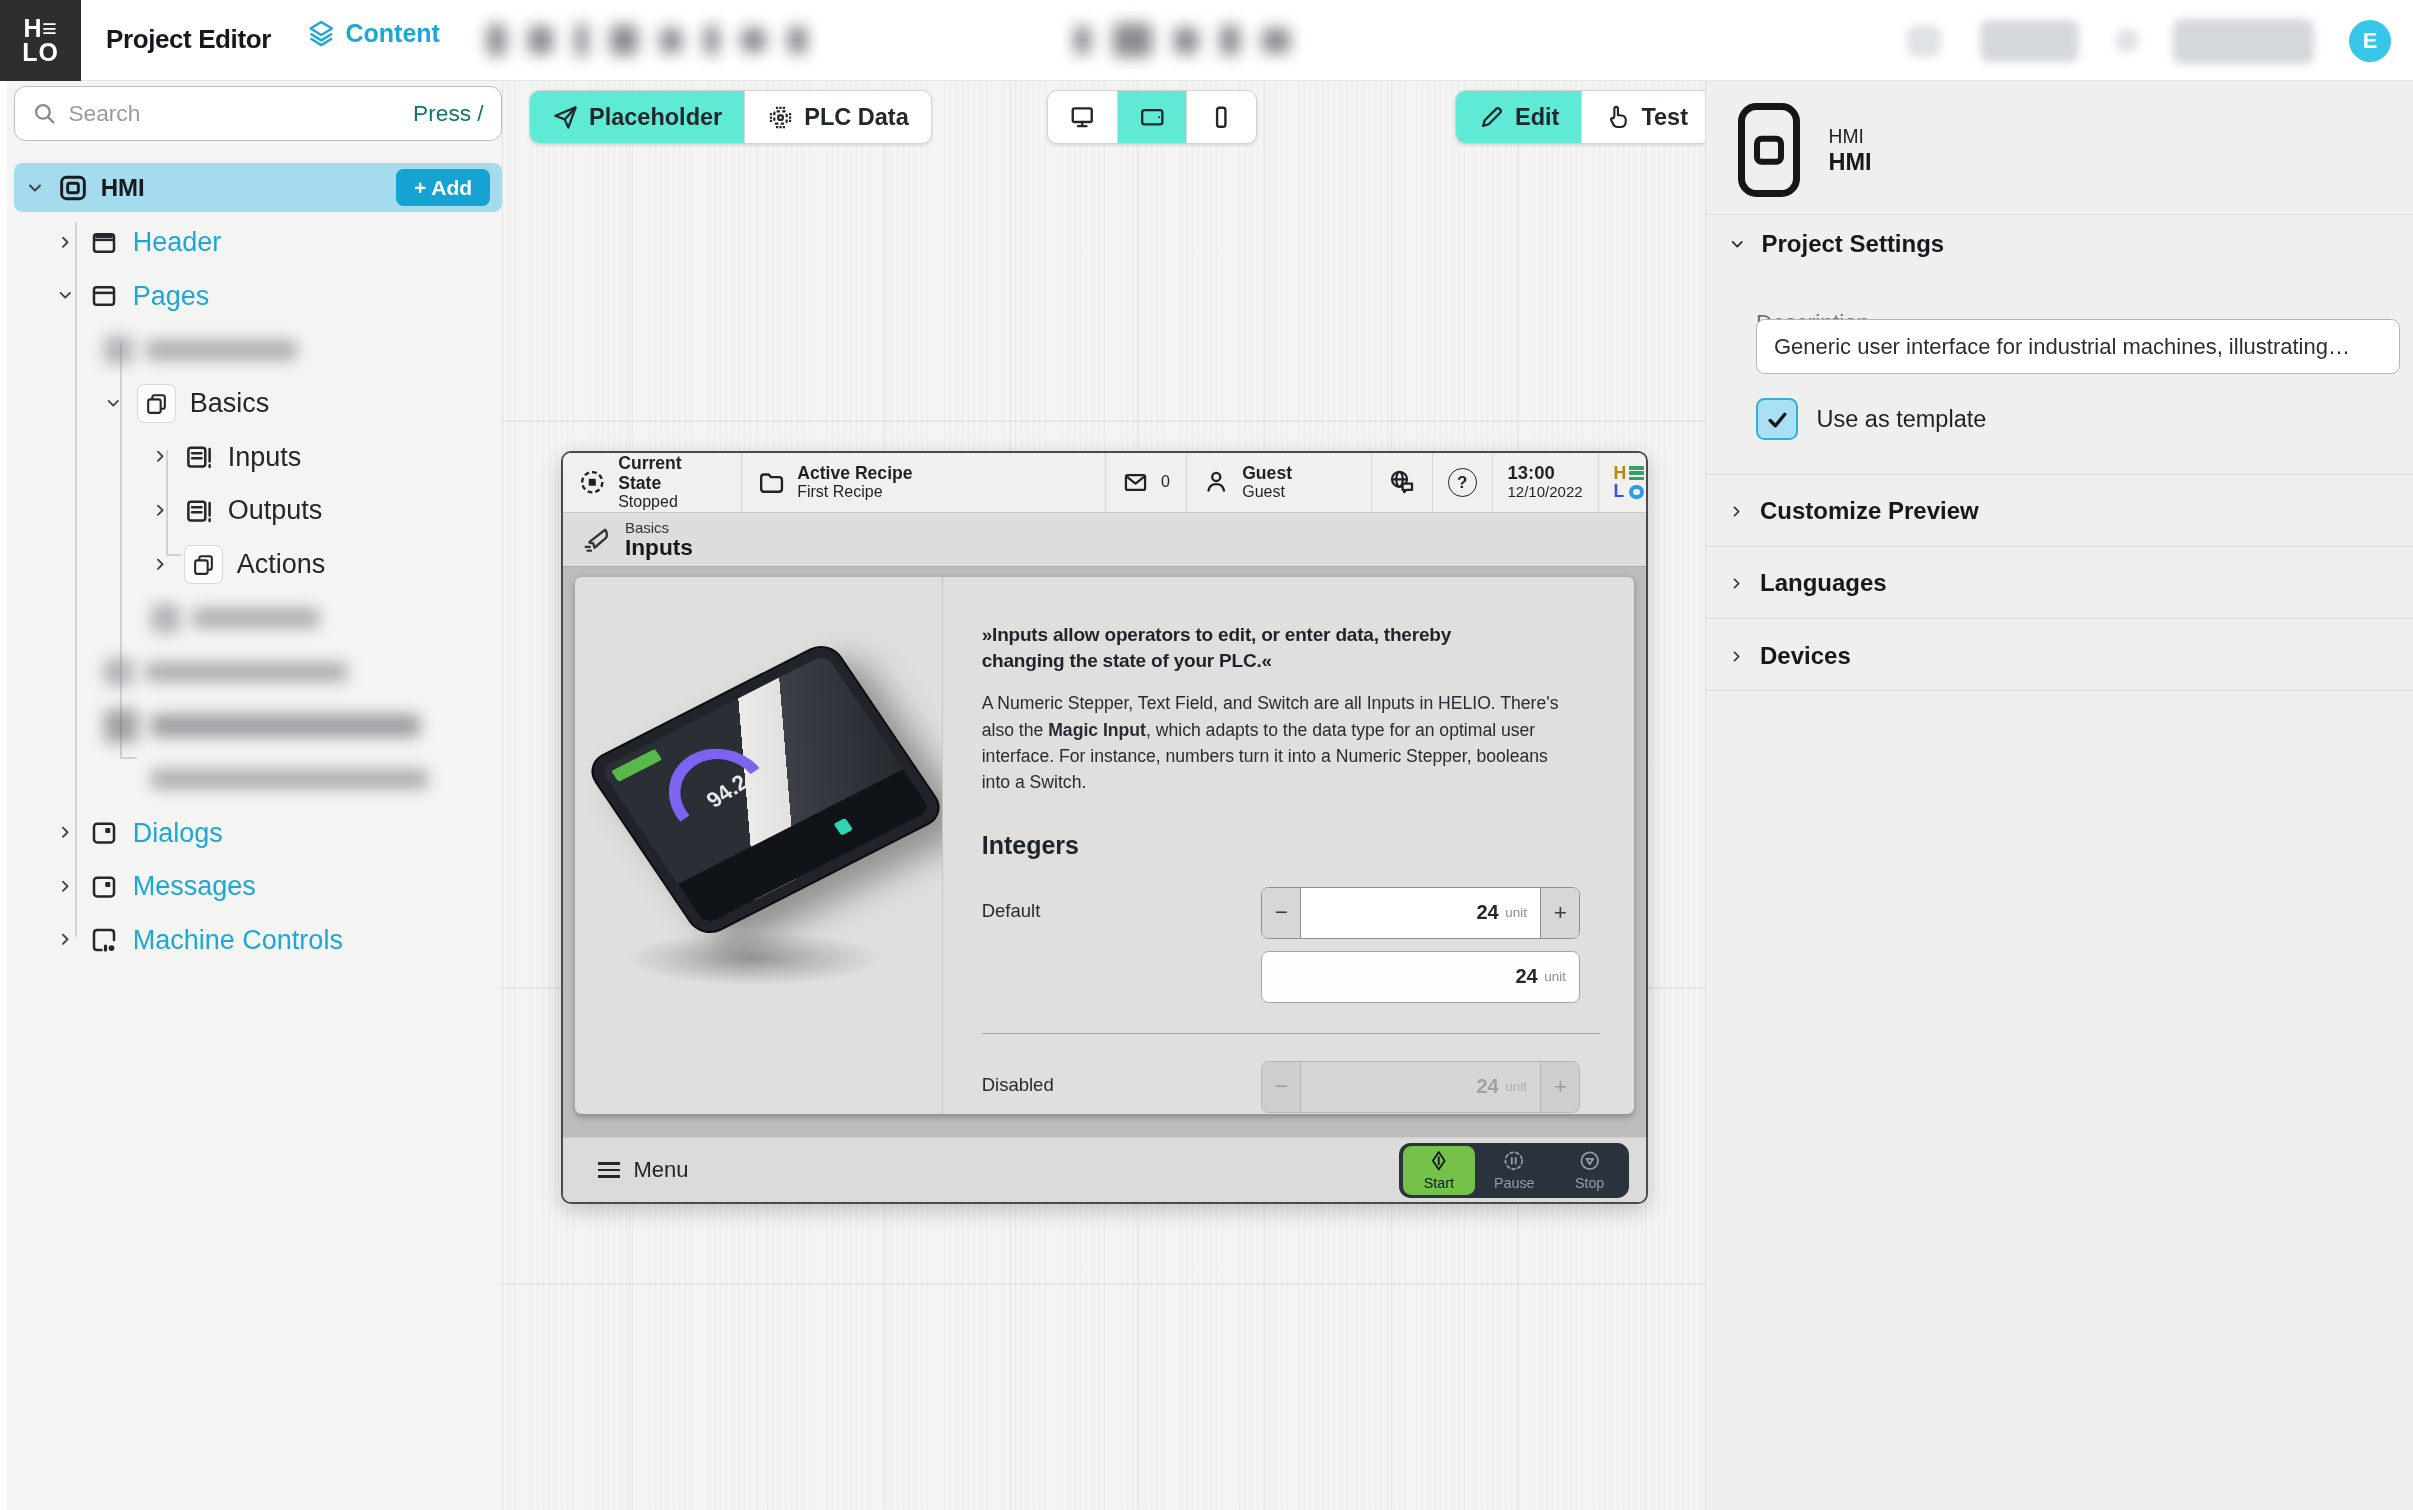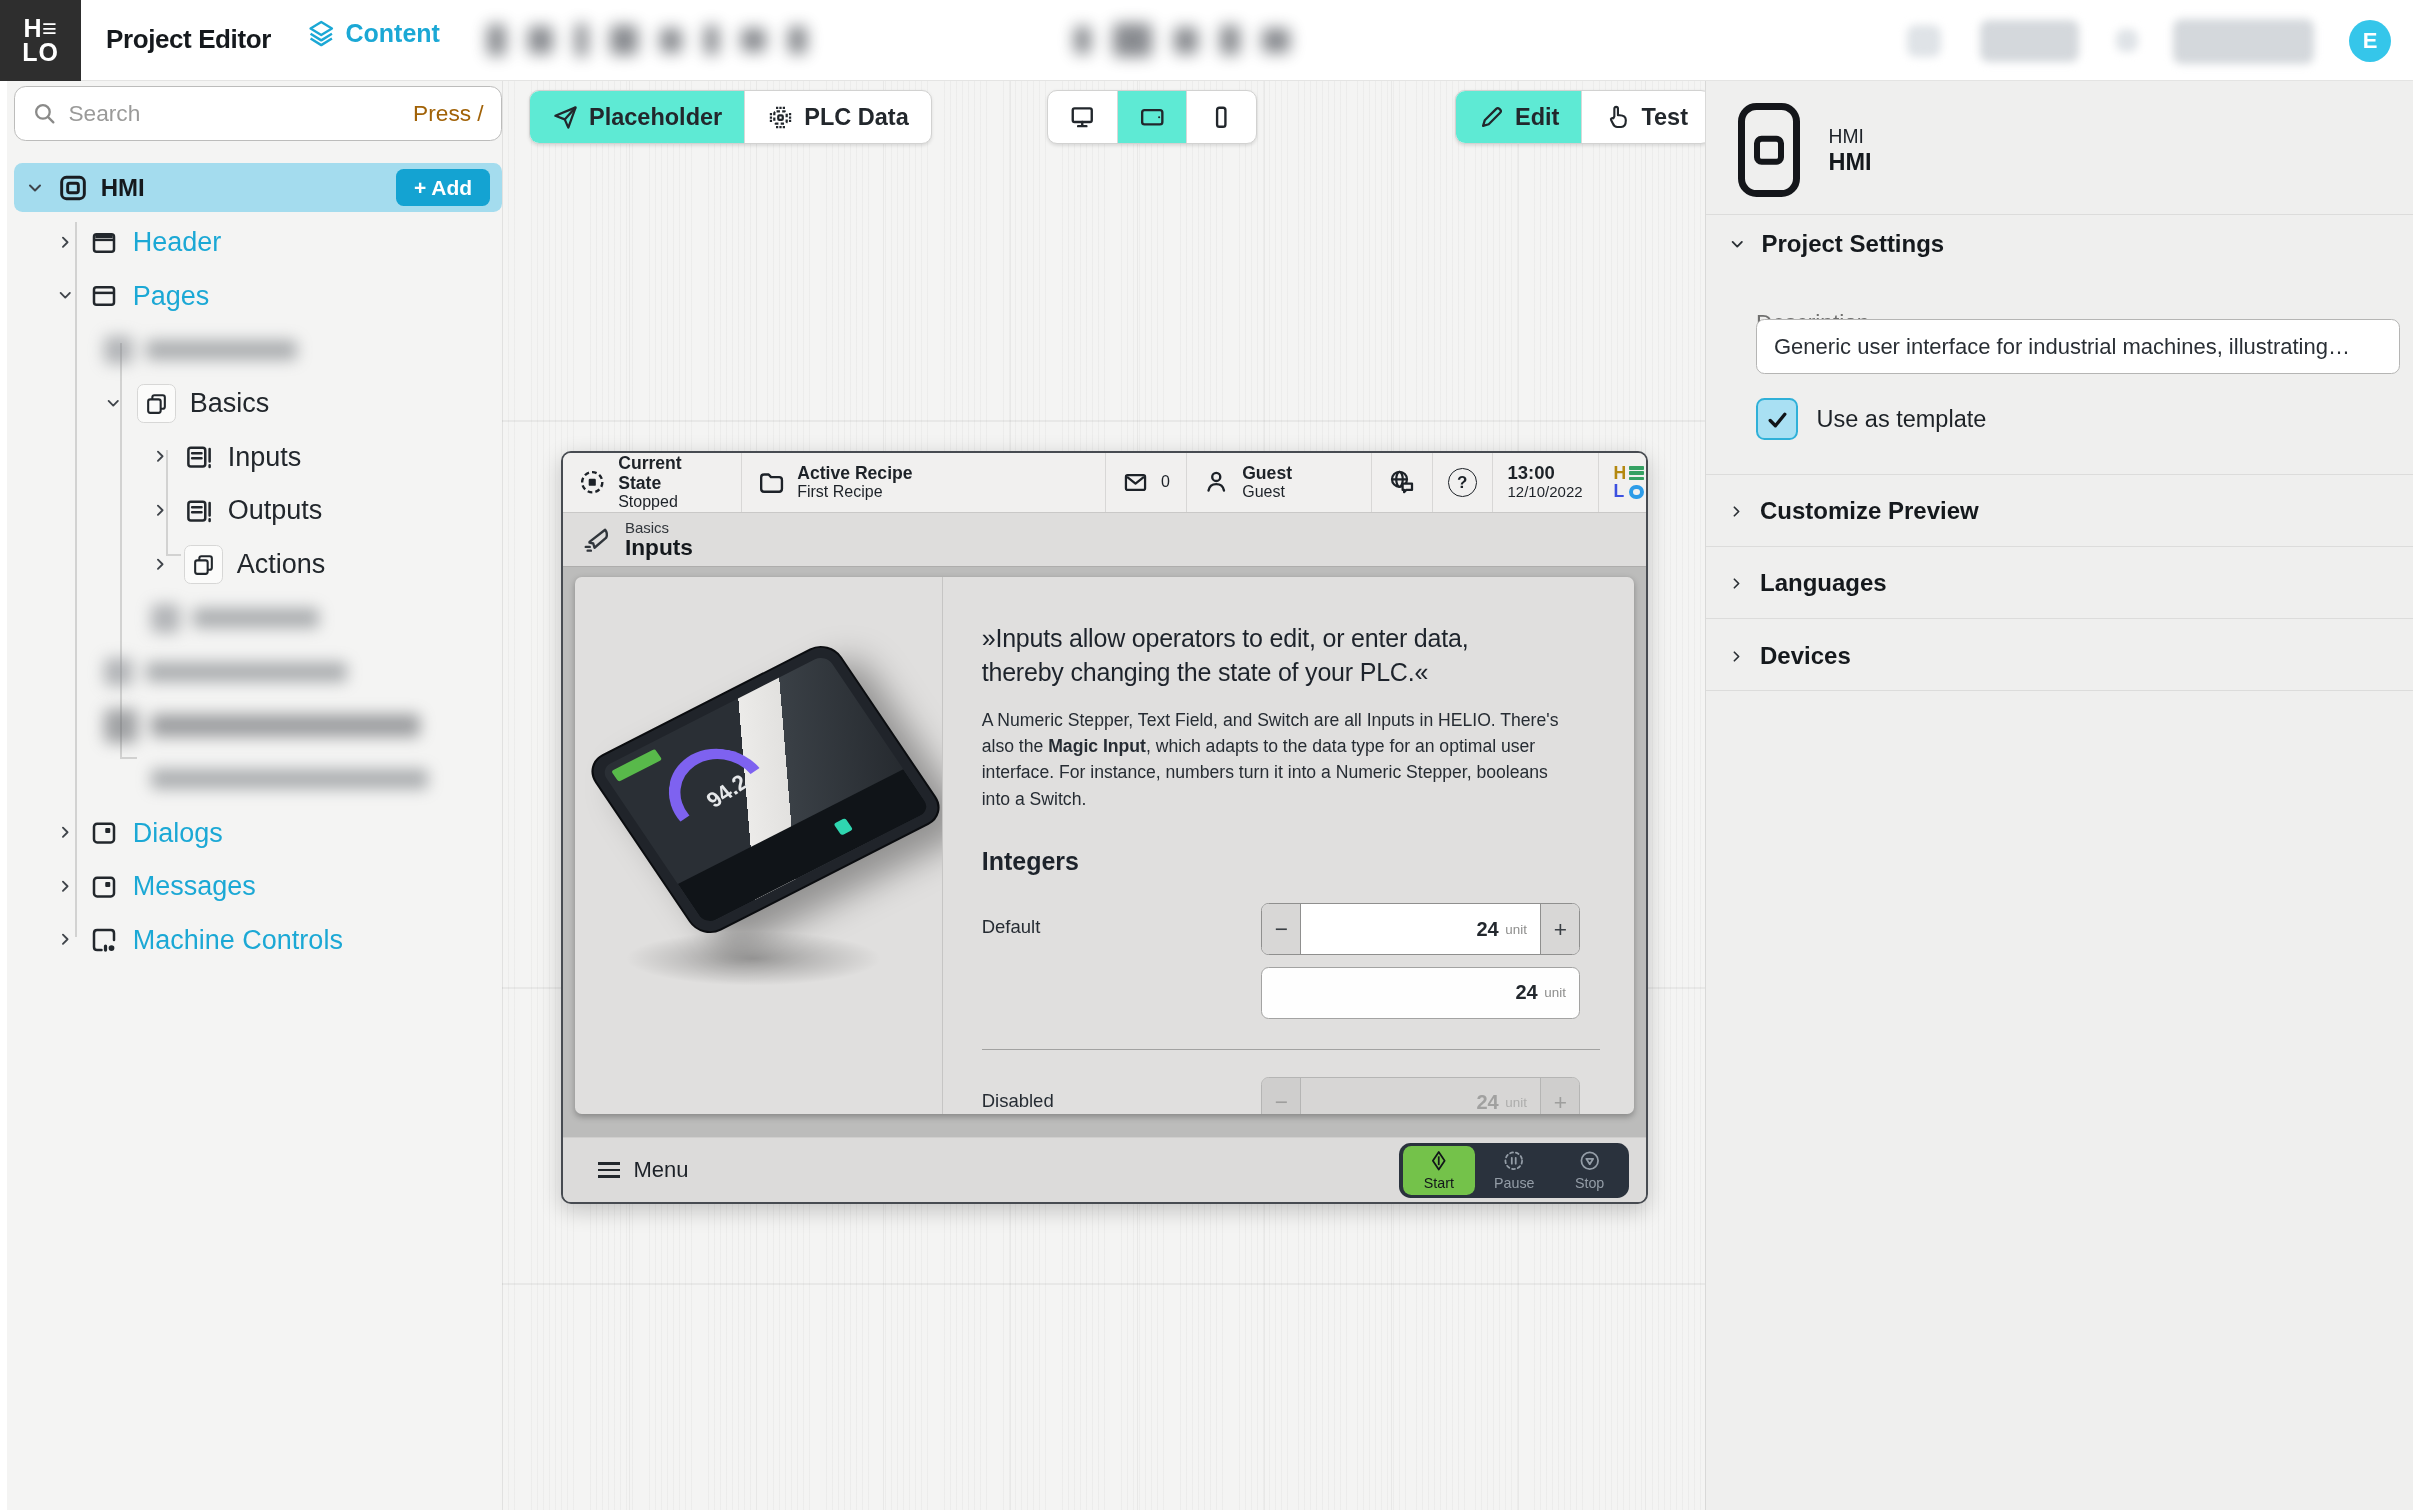--- a/index.html
+++ b/index.html
@@ -30,7 +30,7 @@
     border:1.7px solid #bcbcbb; border-radius:11.7px; display:flex; align-items:center; padding:0 17px; gap:11.7px; }
   .search input { border:none; outline:none; flex:1; font-size:22.7px; font-family:inherit; color:#3a3f44; background:transparent; }
   .search input::placeholder { color:#9a9a99; }
-  .search .shortcut { color:#a16207; font-size:22.7px; }
+  .search .shortcut { color:#0f766e; font-size:22.7px; }
   .rootrow { position:absolute; left:6.7px; top:82px; width:488px; height:49px; background:#a4dcee;
     border-radius:8.4px; display:flex; align-items:center; padding:0 11.7px; gap:11.7px; }
   .rootrow .rlabel { font-size:24px; font-weight:800; color:#15191d; flex:1; }

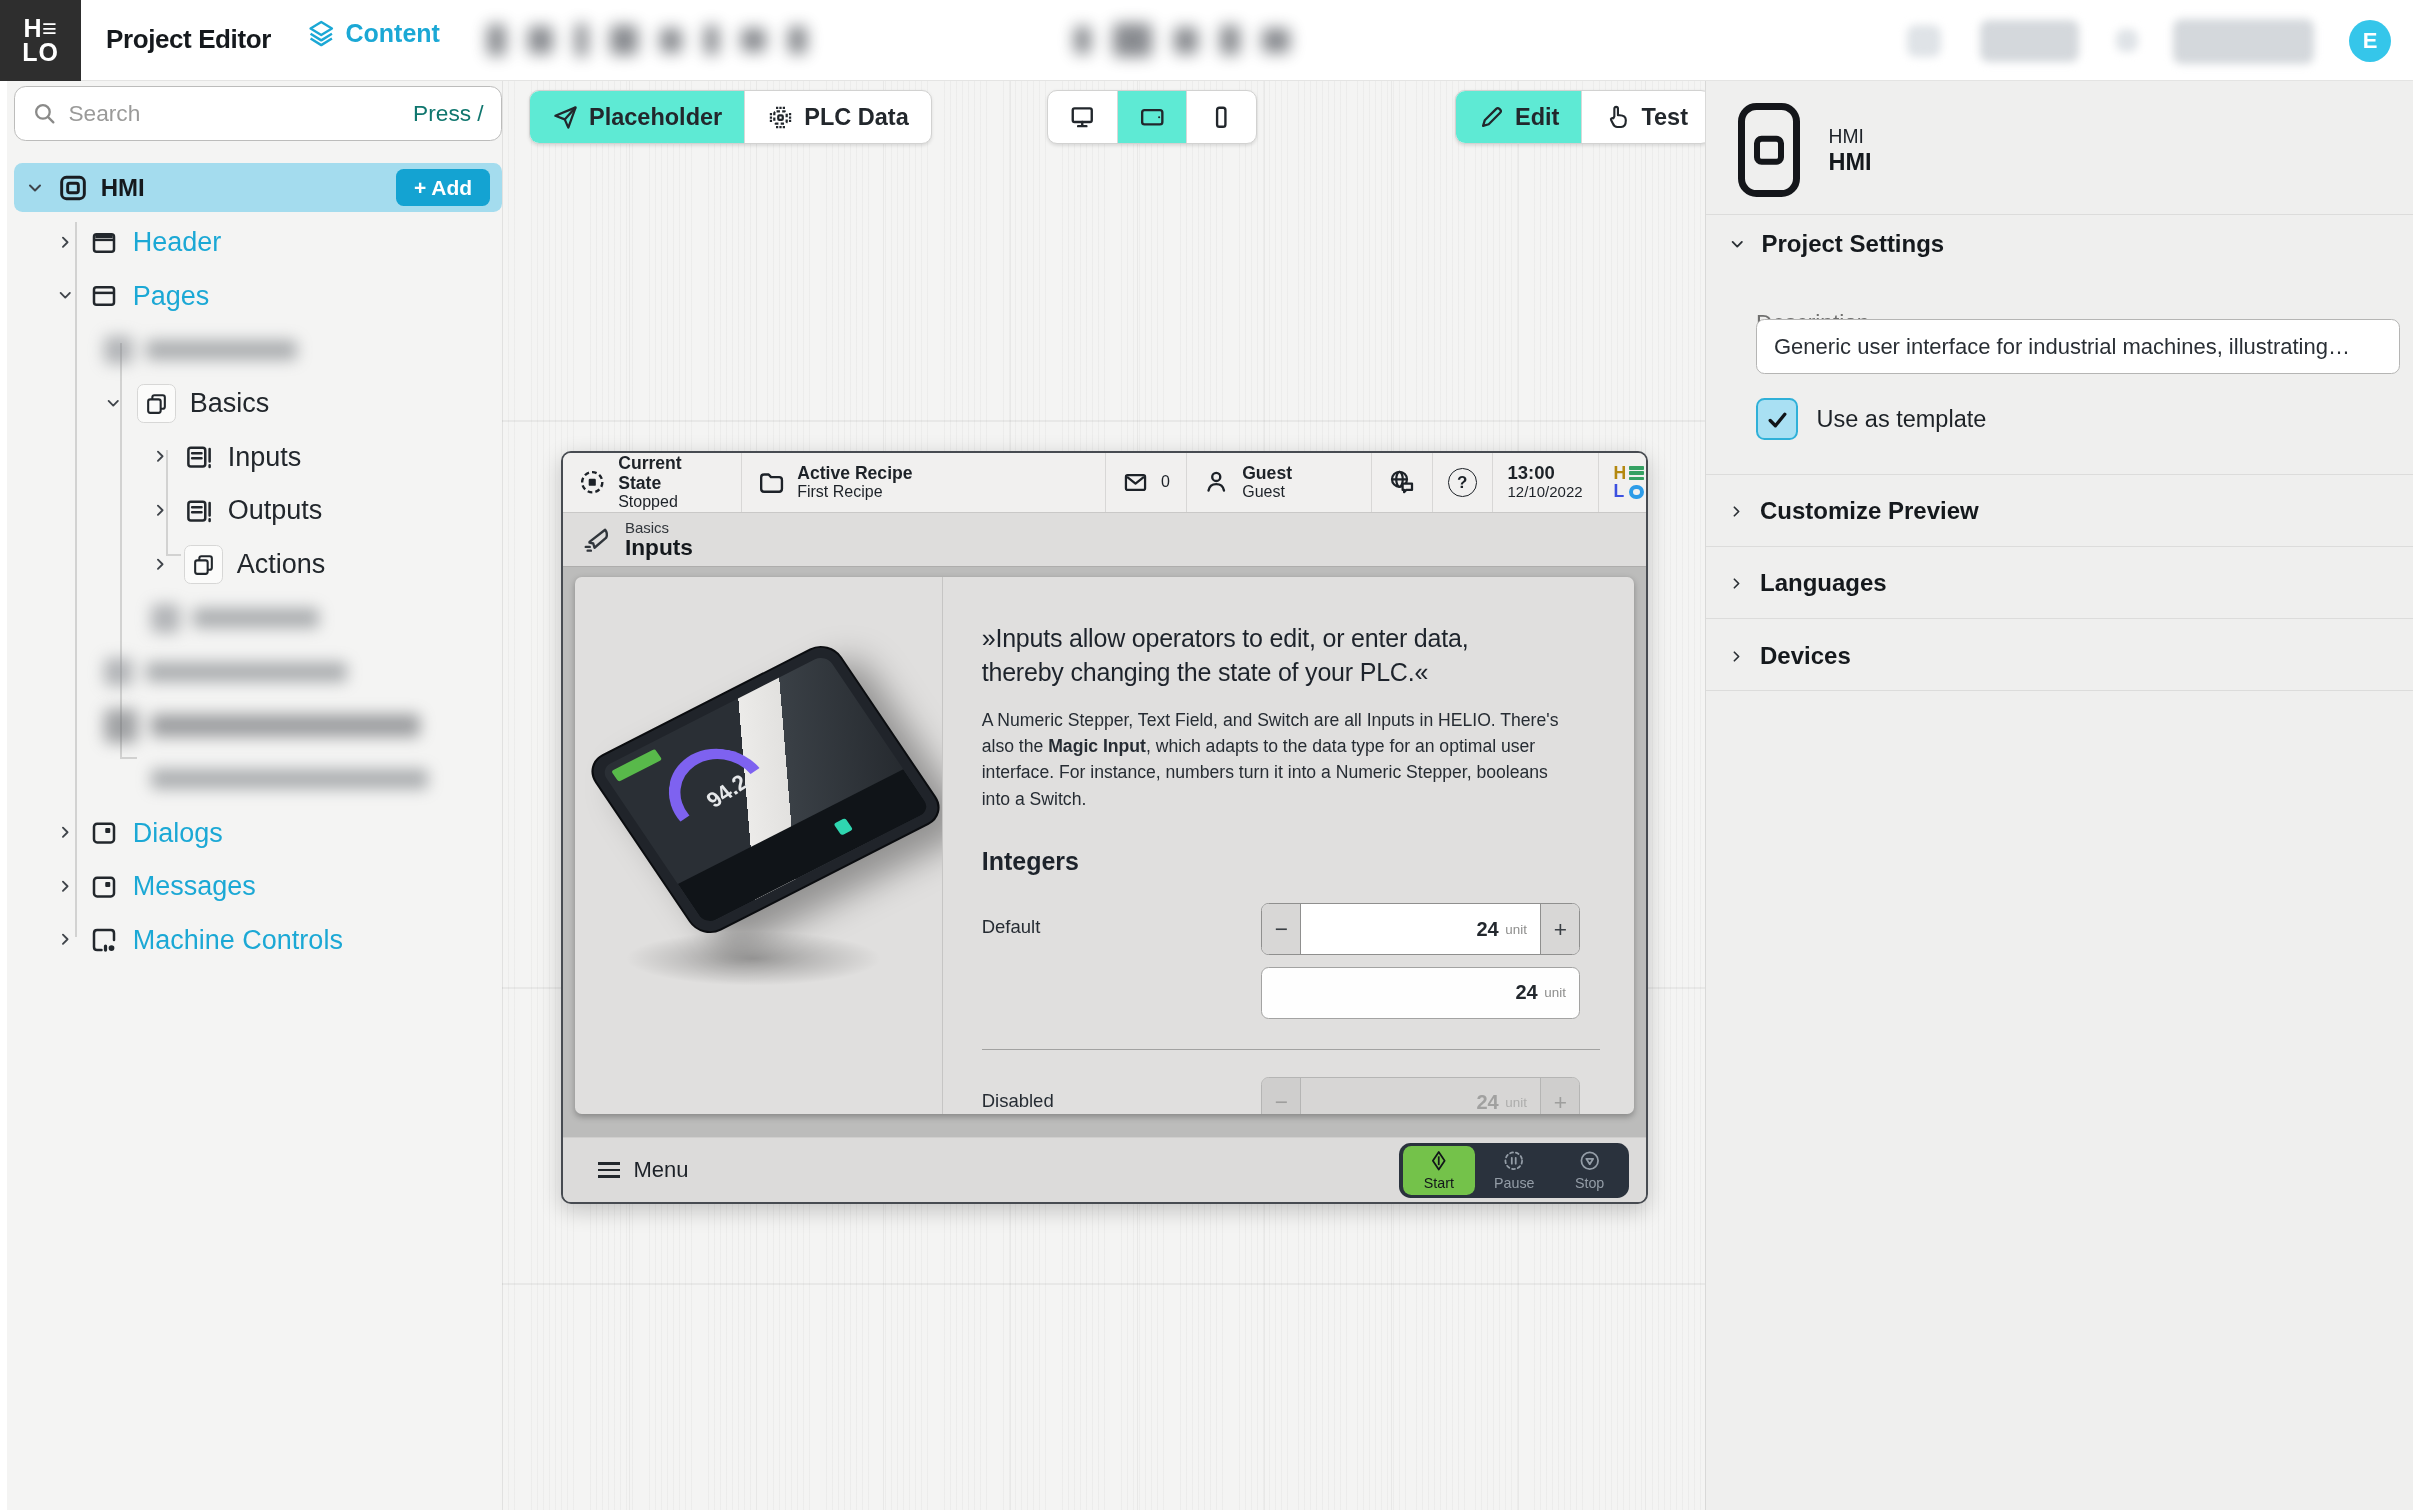--- a/index.html
+++ b/index.html
@@ -89,7 +89,7 @@
     box-shadow:0 2.5px 6.7px rgba(0,0,0,.28); display:flex; overflow:hidden; }
   .card-left { flex:0 0 368px; border-right:1.7px solid #c6c5c4; position:relative; overflow:hidden; }
   .card-right { flex:1; padding:45px 34px 0 39px; position:relative; }
-  .quote { font-size:25px; font-weight:400; color:#1d232b; line-height:1.35; max-width:554px; letter-spacing:-0.2px; }
+  .quote { font-size:19px; font-weight:700; color:#1d232b; line-height:1.35; max-width:554px; letter-spacing:-0.2px; }
   .body { margin-top:17px; font-size:17.6px; color:#262c33; line-height:1.5; max-width:596px; }
   .secHead { margin-top:35px; font-size:25px; font-weight:800; color:#1d232b; }
   .frow { margin-top:27px; display:flex; align-items:flex-start; }

